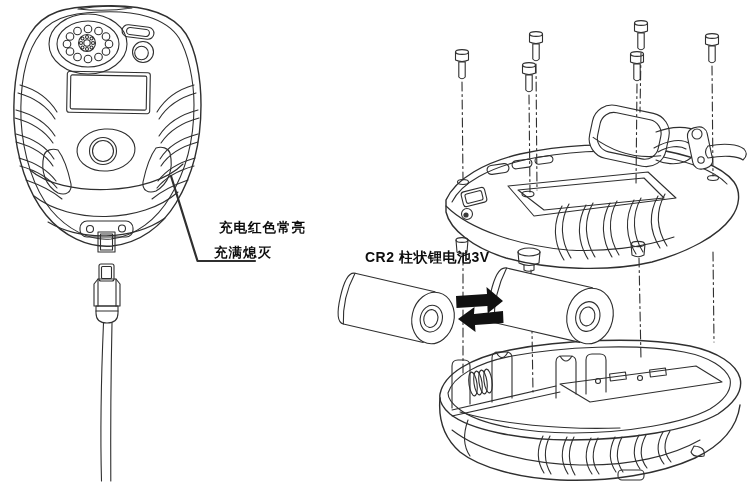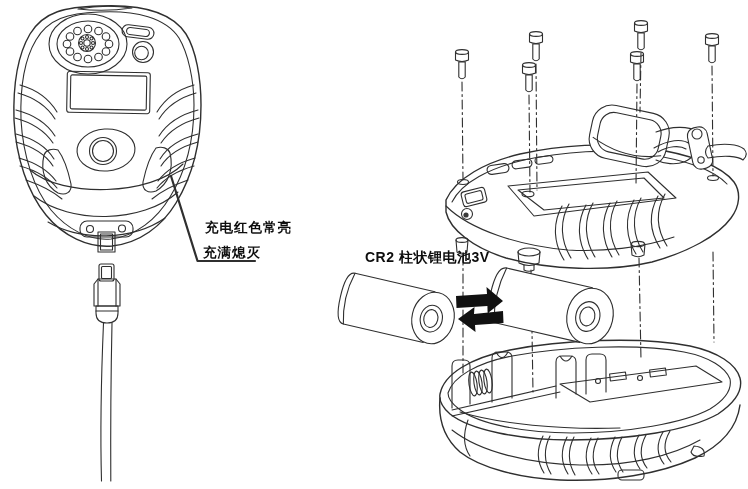--- a/index.html
+++ b/index.html
@@ -325,7 +325,7 @@
   </g>
 </svg>
 
-<div class="lbl" style="left:205px;top:221px;">充电红色常亮</div>
+<div class="lbl" style="left:219px;top:221px;">充电红色常亮</div>
 <div class="lbl" style="left:203px;top:246px;">充满熄灭</div>
 <div class="lbl cr2" style="left:337px;top:250px;margin-left:28px;">CR2 柱状锂电池3V</div>
 

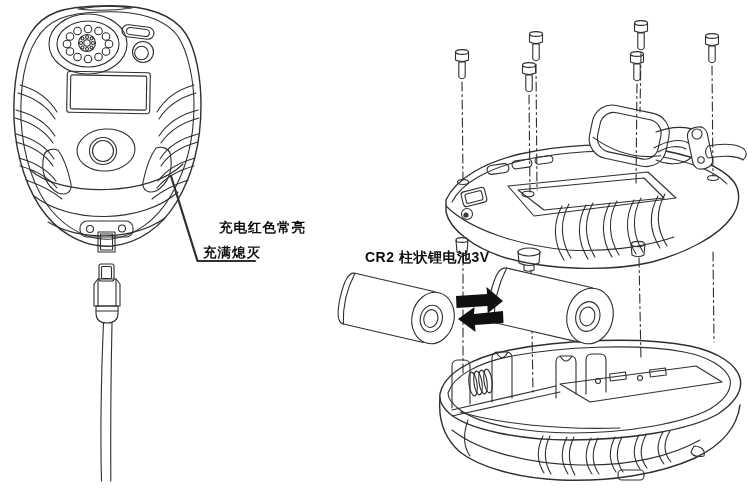--- a/index.html
+++ b/index.html
@@ -326,7 +326,7 @@
 </svg>
 
 <div class="lbl" style="left:219px;top:221px;">充电红色常亮</div>
-<div class="lbl" style="left:203px;top:246px;">充满熄灭</div>
+<div class="lbl" style="left:214px;top:246px;">充满熄灭</div>
 <div class="lbl cr2" style="left:337px;top:250px;margin-left:28px;">CR2 柱状锂电池3V</div>
 
 </div>

